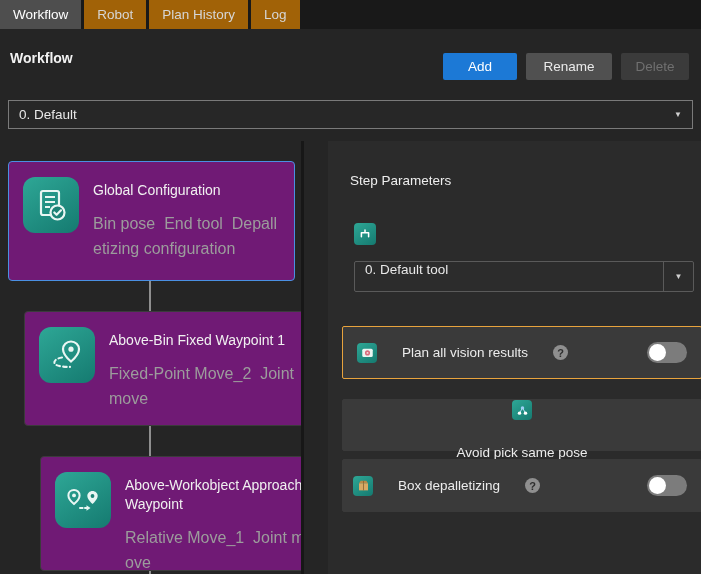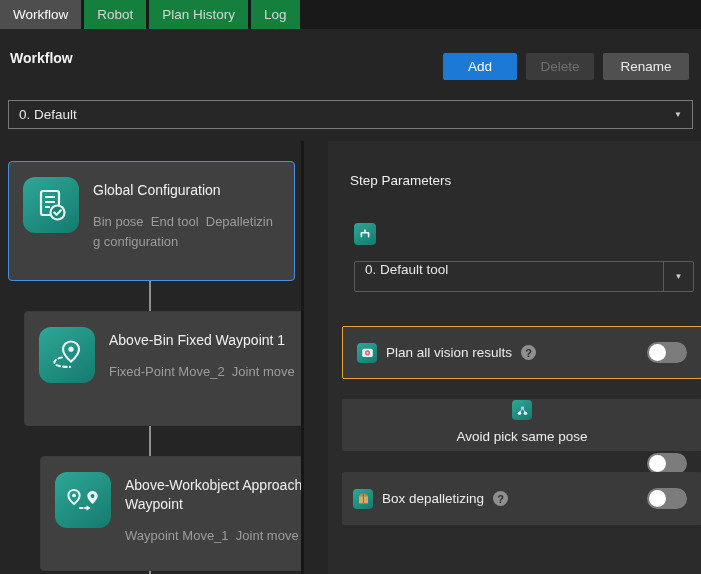--- a/index.html
+++ b/index.html
@@ -18,7 +18,7 @@
     background:#191919; display:flex; gap:3px; align-items:stretch;
   }
   .tab {
-    background:#15803d; color:#d6d6d6; font-size:13.5px;
+    background:#a16207; color:#d6d6d6; font-size:13.5px;
     display:flex; align-items:center; padding:0 13px; cursor:default;
   }
   .tab.active { background:#4e4e4e; color:#ffffff; }

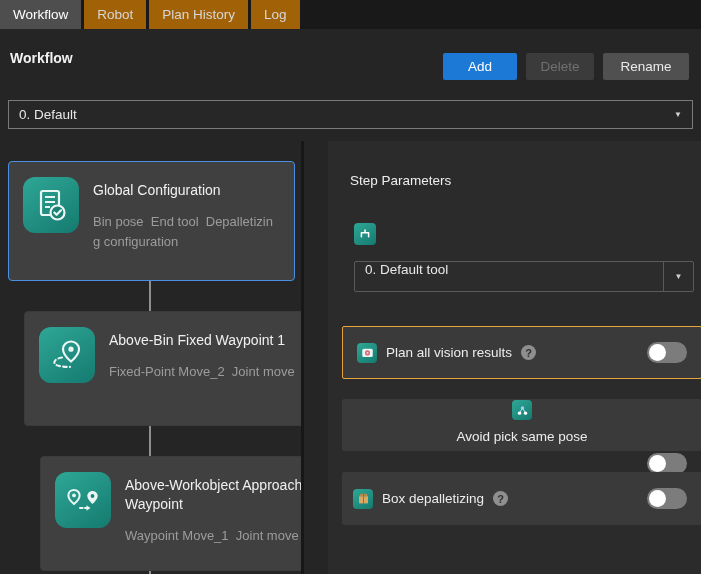--- a/index.html
+++ b/index.html
@@ -143,8 +143,8 @@
 <div class="toolbar-title">Workflow</div>
 <div class="toolbar-buttons">
   <button class="btn btn-add">Add</button>
+  <button class="btn btn-rename">Rename</button>
   <button class="btn btn-delete">Delete</button>
-  <button class="btn btn-rename">Rename</button>
 </div>
 
 <div class="wf-select">

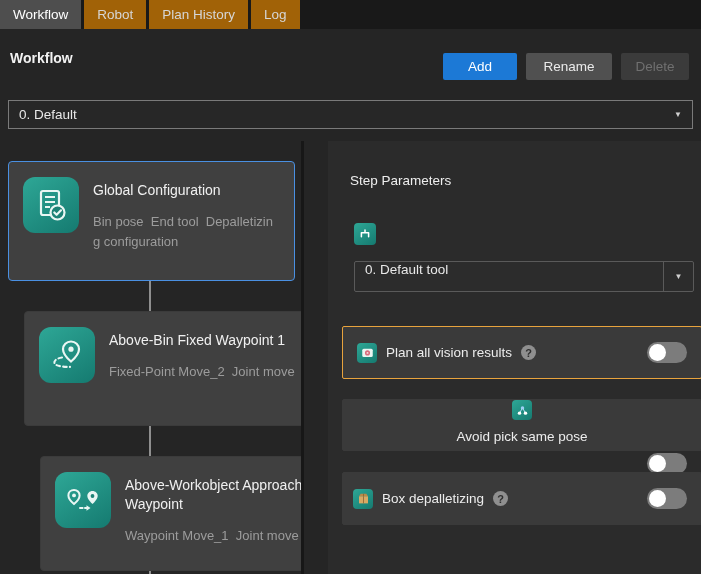--- a/index.html
+++ b/index.html
@@ -65,7 +65,7 @@
   }
   .card {
     position:absolute; left:8px; width:287px;
-    background:#404040; border:1px solid #3b3b3b; border-radius:4px;
+    background:#701a75; border:1px solid #3b3b3b; border-radius:4px;
     display:flex; padding:15px 14px; gap:14px; cursor:pointer; overflow:hidden;
   }
   .card.selected { border-color:#4a90e2; }

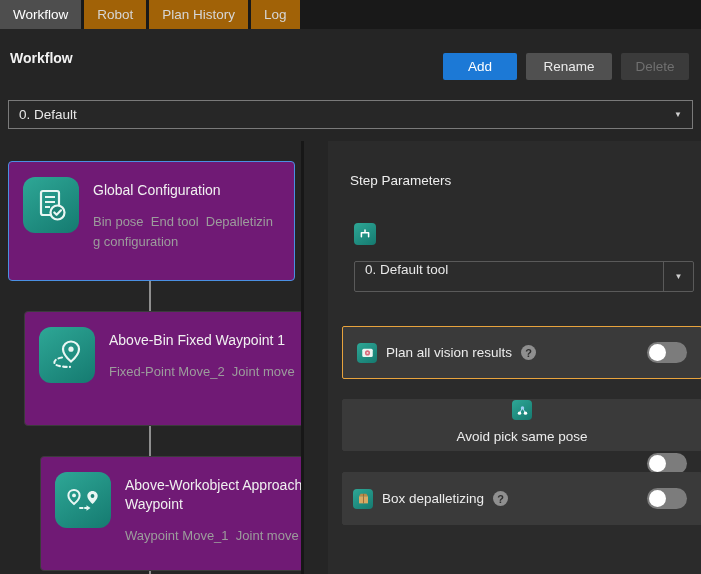--- a/index.html
+++ b/index.html
@@ -83,7 +83,7 @@
     white-space:pre-wrap; word-break:break-all; line-height:1.35;
   }
   .card-sub {
-    font-size:13px; color:#9c9c9c; line-height:1.55;
+    font-size:16px; color:#9c9c9c; line-height:1.55;
     white-space:pre-wrap; word-break:break-all;
   }
 

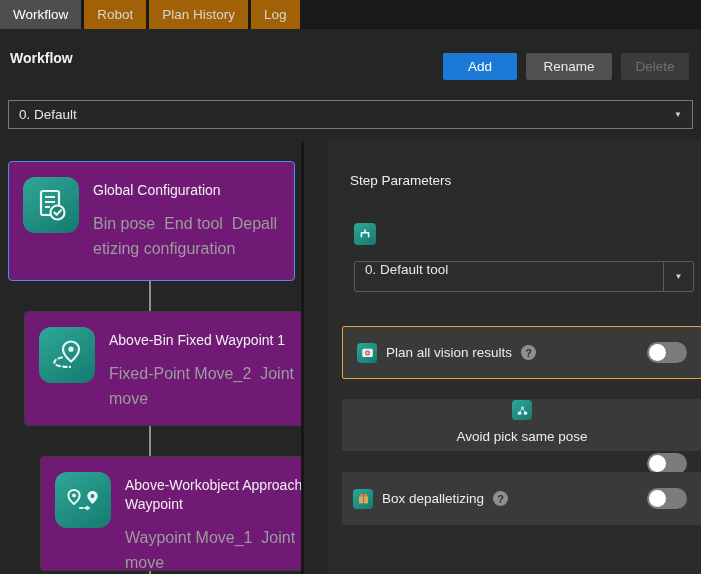--- a/index.html
+++ b/index.html
@@ -108,7 +108,7 @@
   .param-row {
     position:absolute; left:14px; width:360px; height:53px;
     background:#3a3a3a; border:1px solid #3a3a3a; border-radius:2px;
-    display:flex; align-items:center; padding:0 14px; gap:9px; cursor:pointer;
+    display:flex; align-items:center; padding:0 14px; gap:25px; cursor:pointer;
   }
   .param-row.highlight { border-color:#e8a33d; }
   .row-1 { top:185px; }

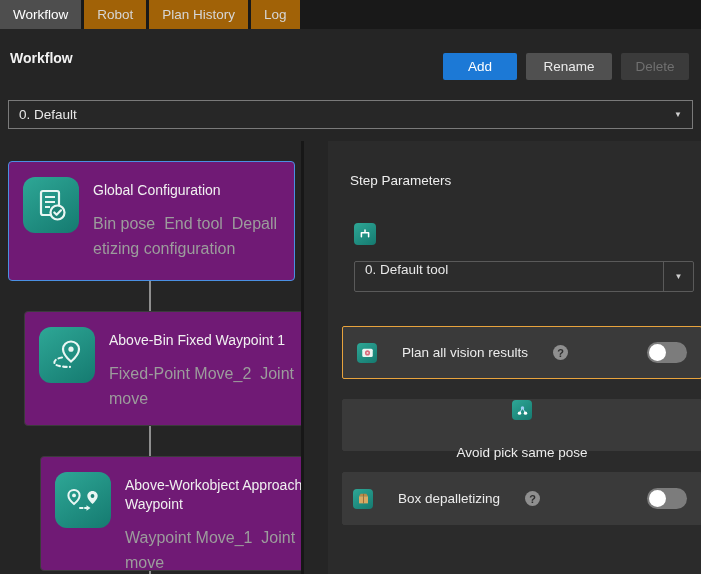--- a/index.html
+++ b/index.html
@@ -113,7 +113,7 @@
   .param-row.highlight { border-color:#e8a33d; }
   .row-1 { top:185px; }
   .row-2 { top:258px; height:52px;flex-direction:column; }
-  .row-3 { top:331px;padding-left:10px; }
+  .row-3 { top:318px;padding-left:10px; }
   .row-label { font-size:13.5px; color:#ececec; }
   .help {
     width:15px; height:15px; border-radius:50%; background:#8f8f8f;

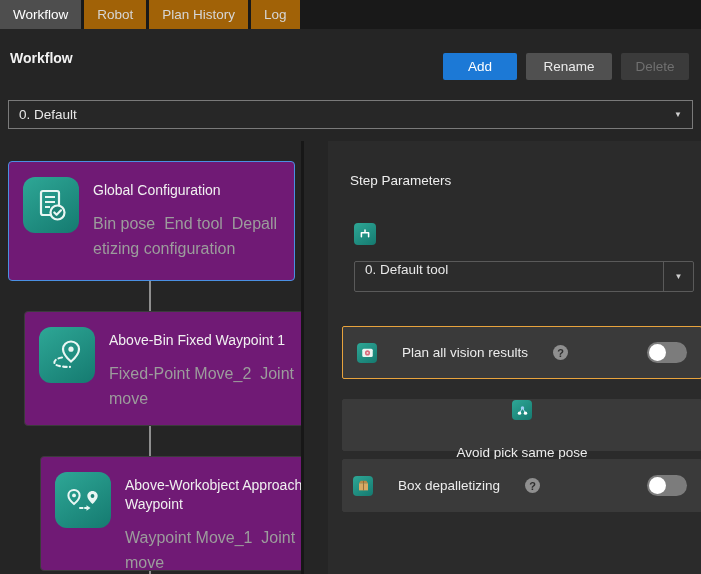--- a/index.html
+++ b/index.html
@@ -199,7 +199,7 @@
     </div>
     <div class="card-text">
       <div class="card-title">Above-Workobject Approach Waypoint</div>
-      <div class="card-sub">Waypoint Move_1  Joint move</div>
+      <div class="card-sub">Relative Move_1  Joint move</div>
     </div>
   </div>
 </div>

